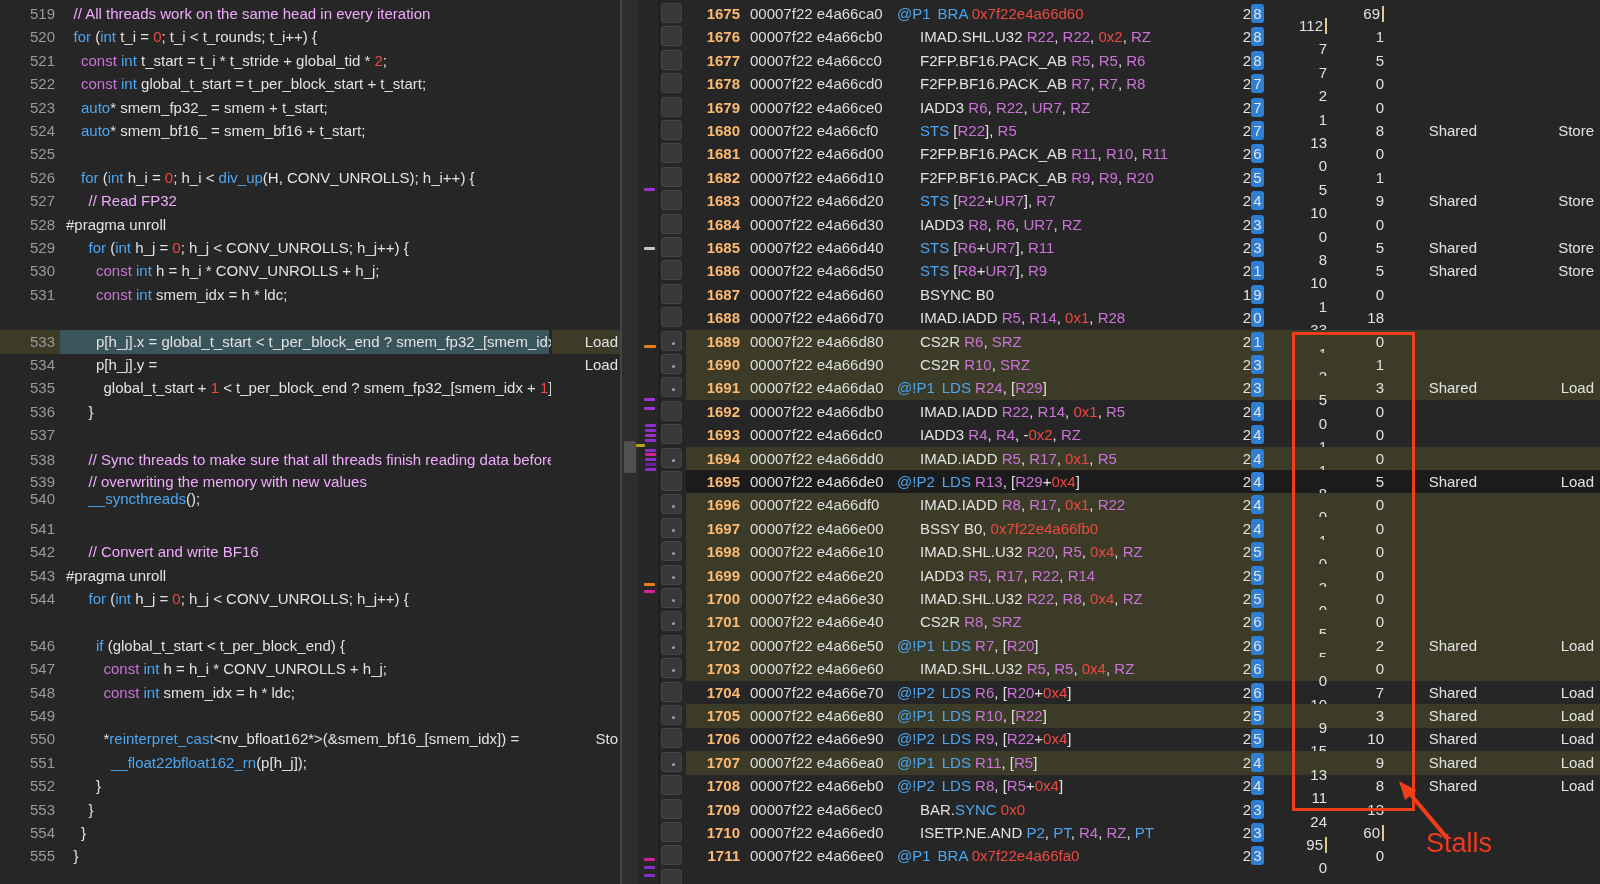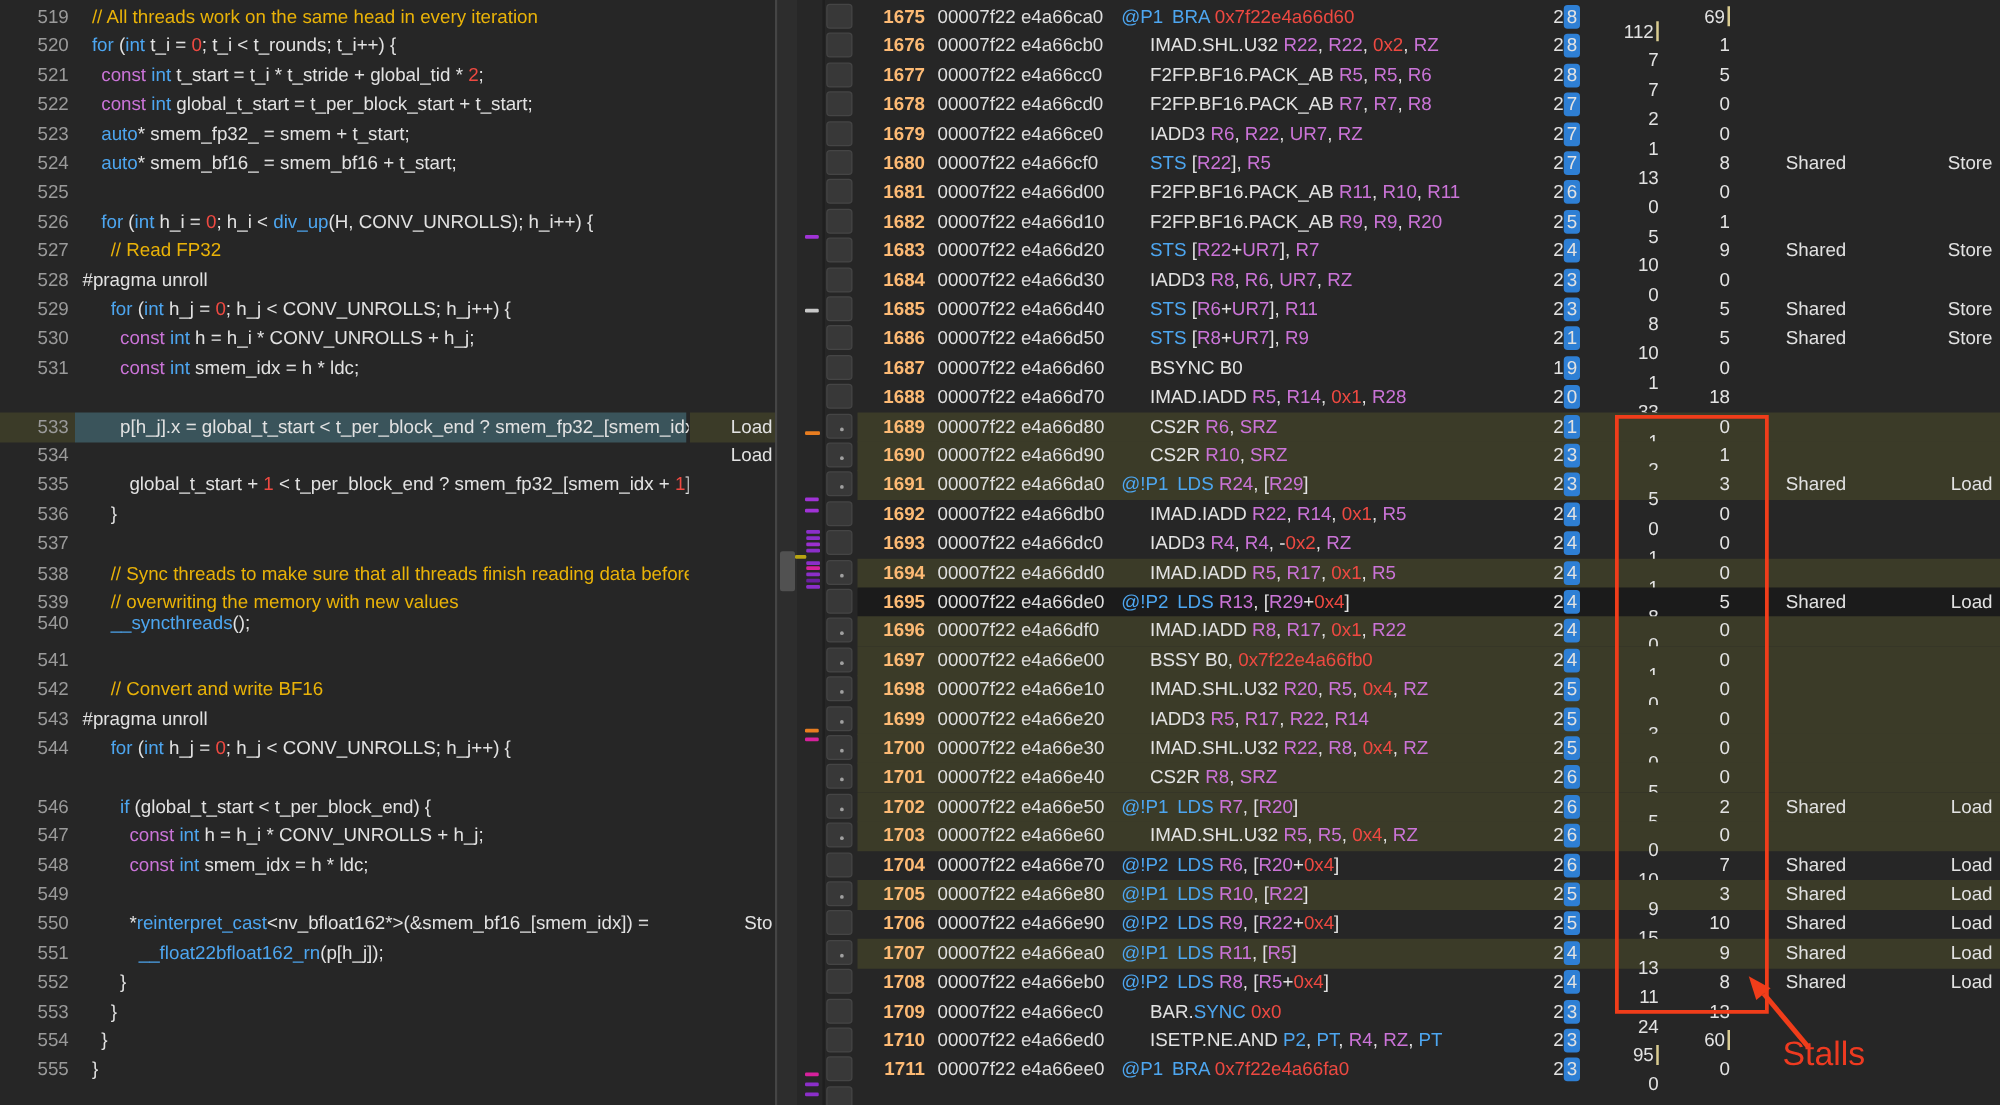--- a/index.html
+++ b/index.html
@@ -14,7 +14,7 @@
   .bgseg{position:absolute;top:0;height:100%;}
   
   .tk-w{color:#e2e2e2;} .tk-b{color:#4da6f0;} .tk-p{color:#cb74d8;}
-  .tk-r{color:#ee4941;} .tk-g{color:#eab308;}
+  .tk-r{color:#ee4941;} .tk-g{color:#f0abfc;}
   
   #splitter{position:absolute;left:620px;top:0;width:2px;height:884px;background:#454545;}
   #src-scrollbar{position:absolute;left:622px;top:0;width:16px;height:884px;background:#2d2d2d;}

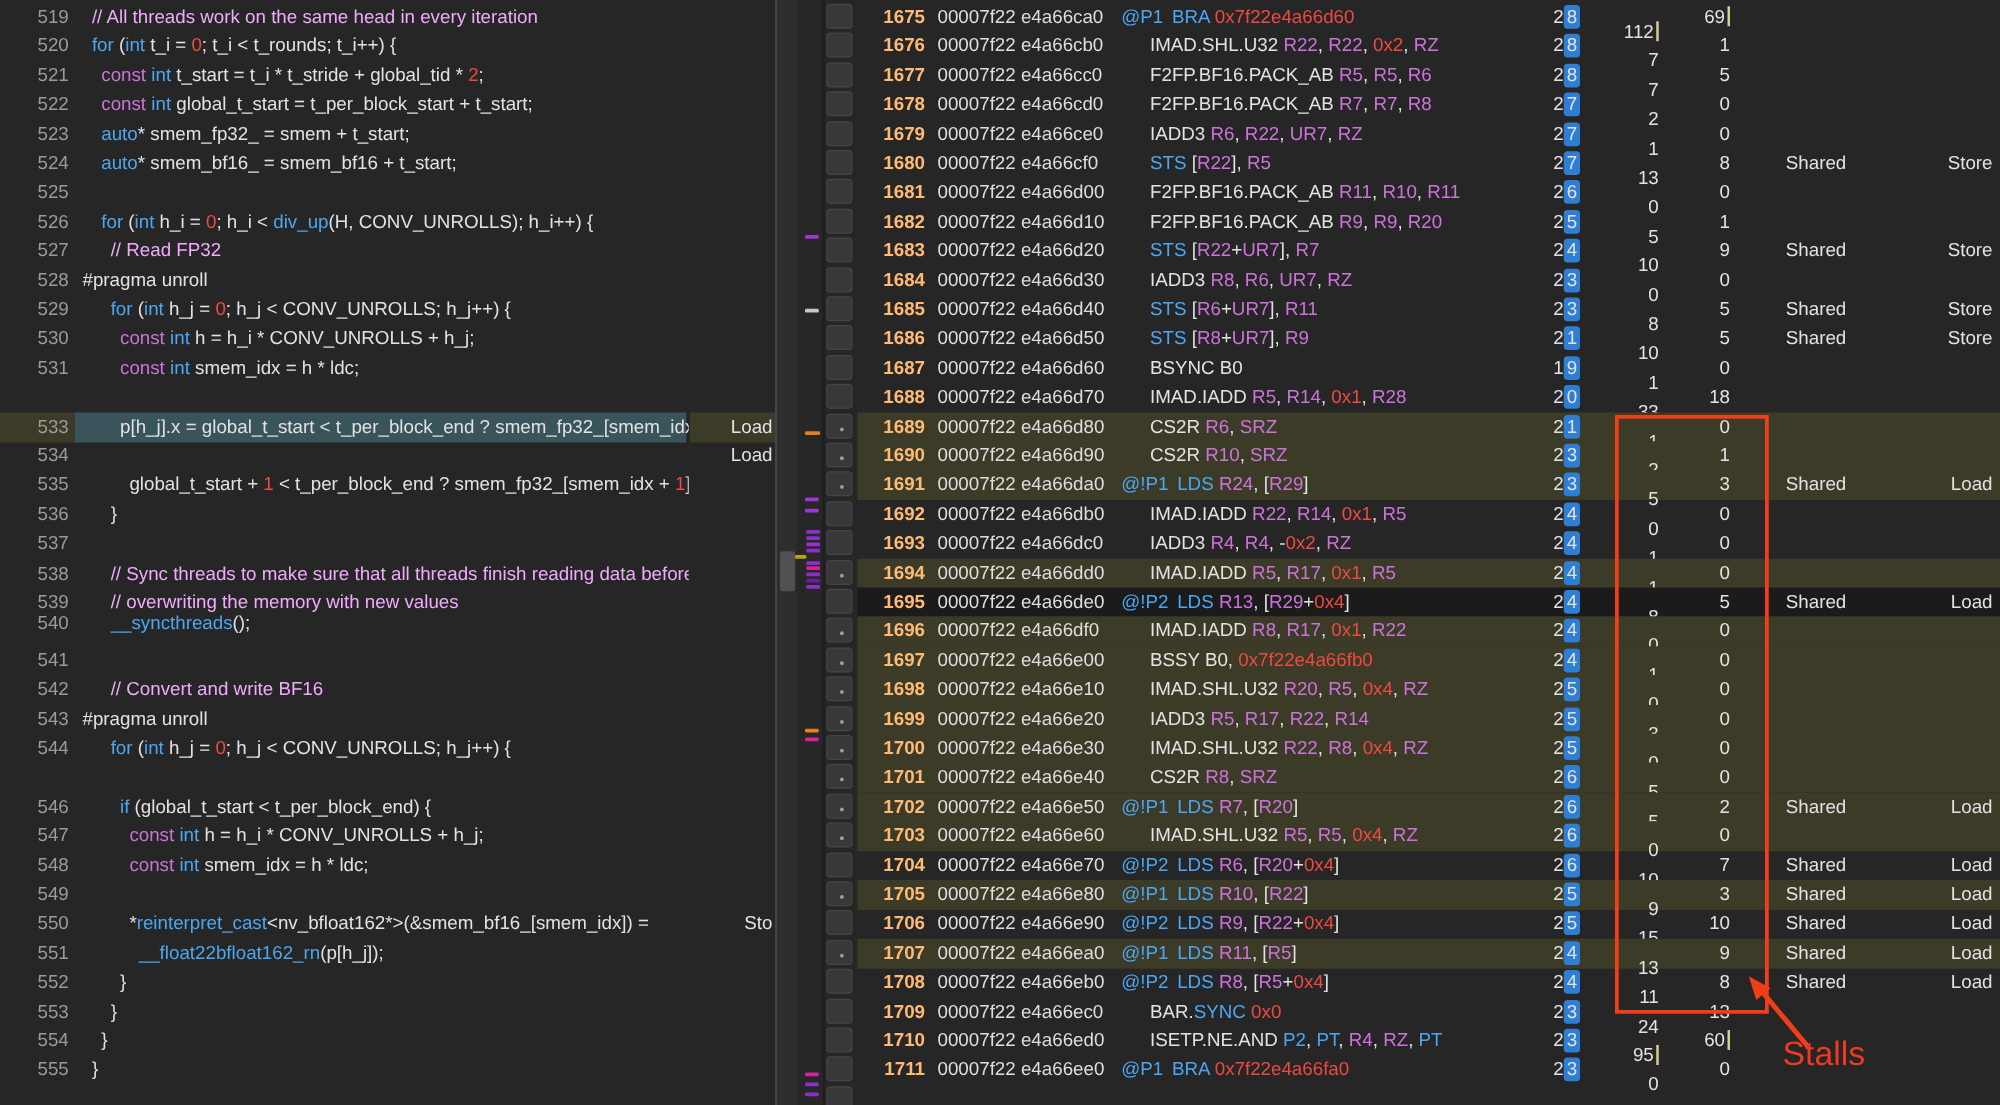--- a/index.html
+++ b/index.html
@@ -110,6 +110,7 @@
       </div>
       <div class="row" style="top: 353px;">
         <span class="slnum">534</span>
+        <div class="scode"><span style="padding-left: 36px; display: inline-block;"><span class="tk-w">p[h_j].y =</span></span></div>
         <div class="smem">Load</div>
       </div>
       <div class="row" style="top: 376.4px;">

